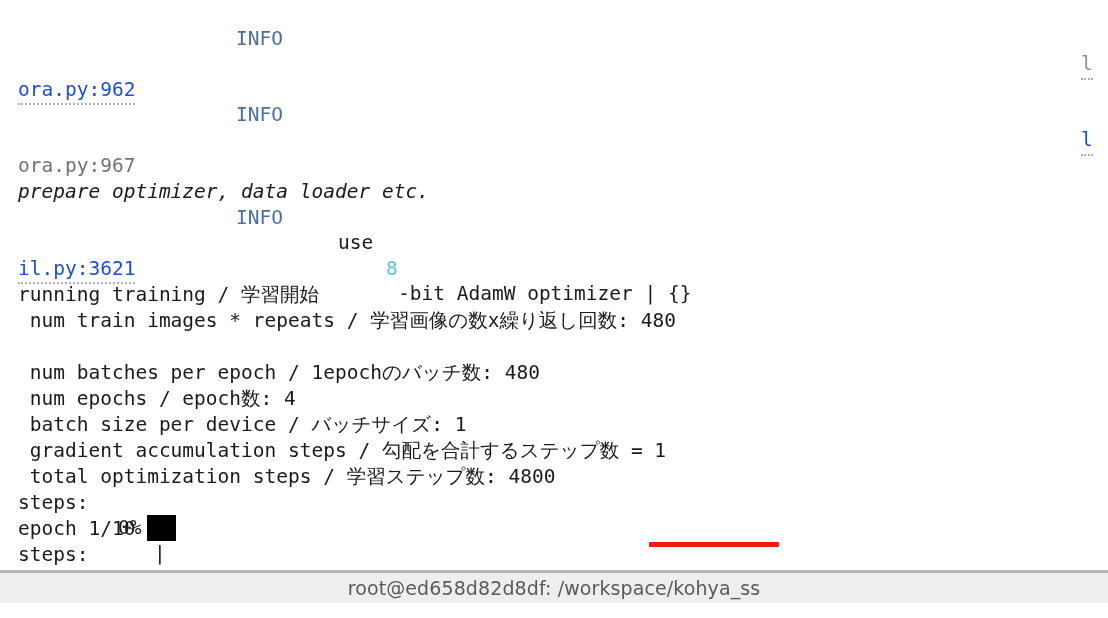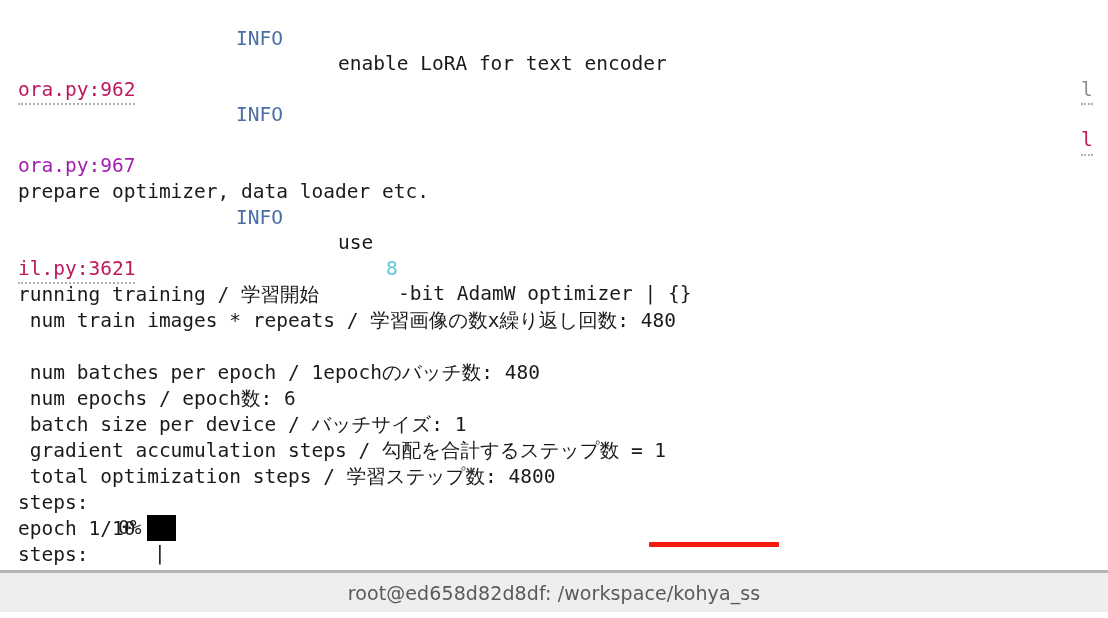--- a/index.html
+++ b/index.html
@@ -103,7 +103,6 @@
 
   <div class="line" style="top:0px;">
     <span class="frag lvl-info" style="left:228px;">INFO</span>
-    <span class="frag" style="left:330px;">enable LoRA for text encoder</span>
     <span class="frag srcref" style="left:1073px; color:#8f8f8f;">l</span>
   </div>
 

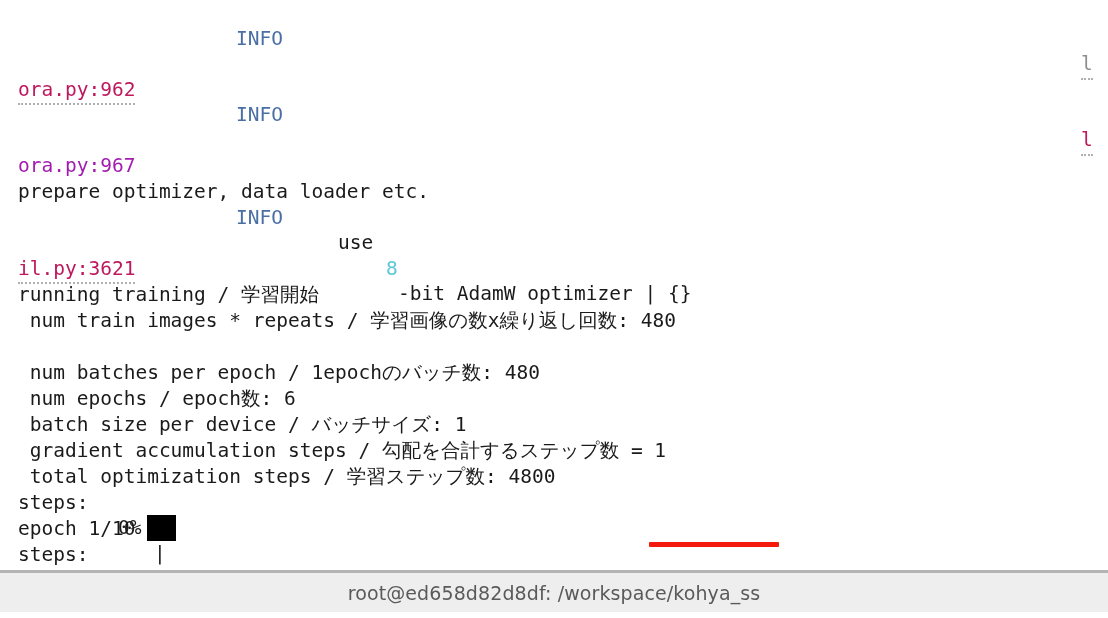--- a/index.html
+++ b/index.html
@@ -43,7 +43,7 @@
     color: #5bc8d8;
   }
   .srcref {
-    color: #be185d;
+    color: #1d4ed8;
     border-bottom: 2px dotted #b0b0b0;
     padding-bottom: 1px;
   }

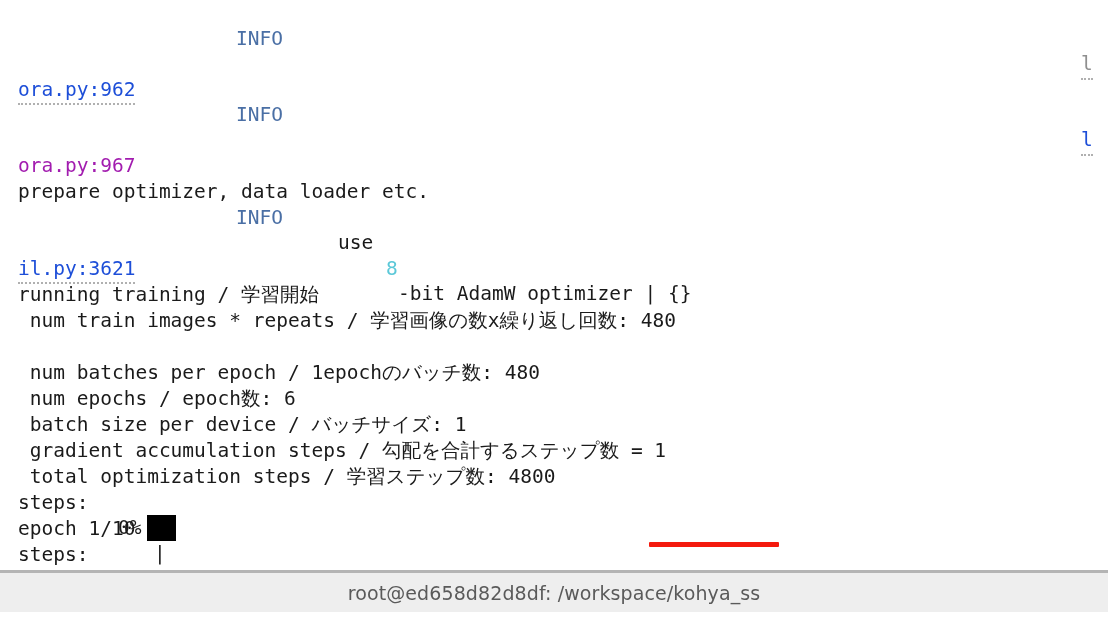--- a/index.html
+++ b/index.html
@@ -48,7 +48,7 @@
     padding-bottom: 1px;
   }
   .srcref-plain {
-    color: #a21caf;
+    color: #737373;
   }
 
   

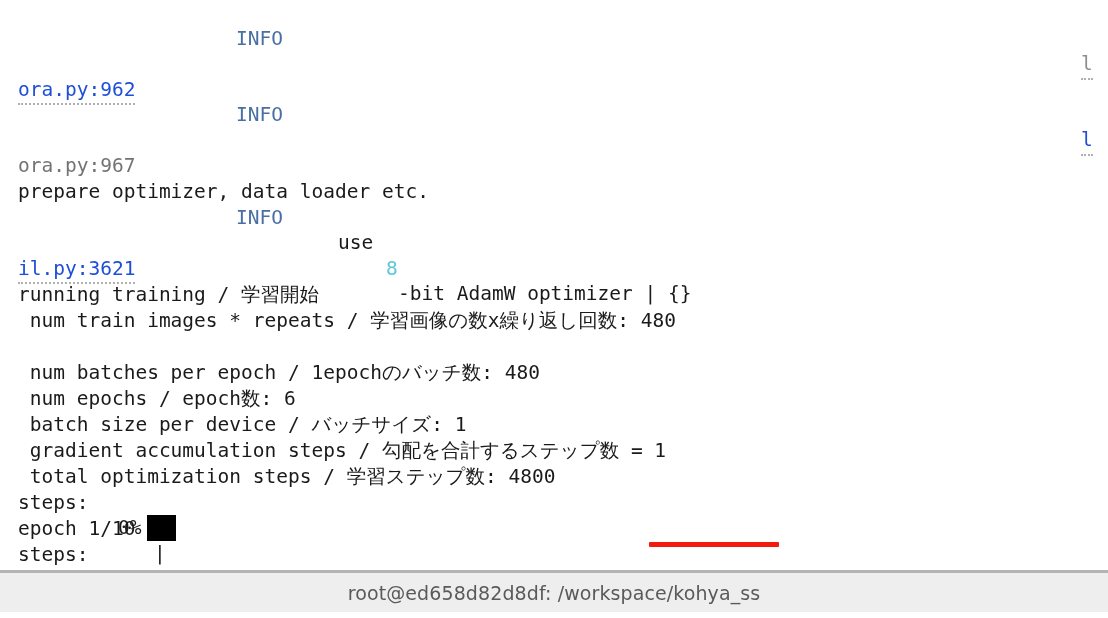--- a/index.html
+++ b/index.html
@@ -120,7 +120,7 @@
   </div>
 
   <div class="line" style="top:153px;">
-    <span class="frag" style="left:10px;">prepare optimizer, data loader etc.</span>
+    <span class="frag" style="left:10px;font-style:italic;">prepare optimizer, data loader etc.</span>
   </div>
 
   <div class="line" style="top:179px;">

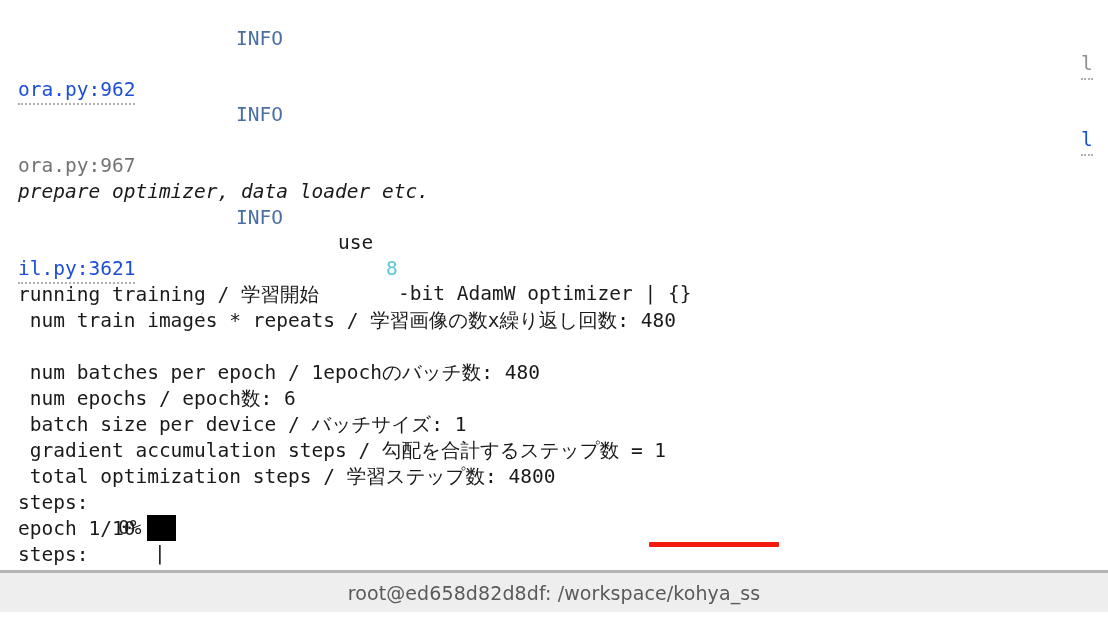--- a/index.html
+++ b/index.html
@@ -146,7 +146,7 @@
     <span class="frag" style="left:10px;"> num batches per epoch / 1epochのバッチ数: 480</span>
   </div>
   <div class="line" style="top:360px;">
-    <span class="frag" style="left:10px;"> num epochs / epoch数: 6</span>
+    <span class="frag" style="left:10px;"> num epochs / epoch数: 4</span>
   </div>
   <div class="line" style="top:386px;">
     <span class="frag" style="left:10px;"> batch size per device / バッチサイズ: 1</span>

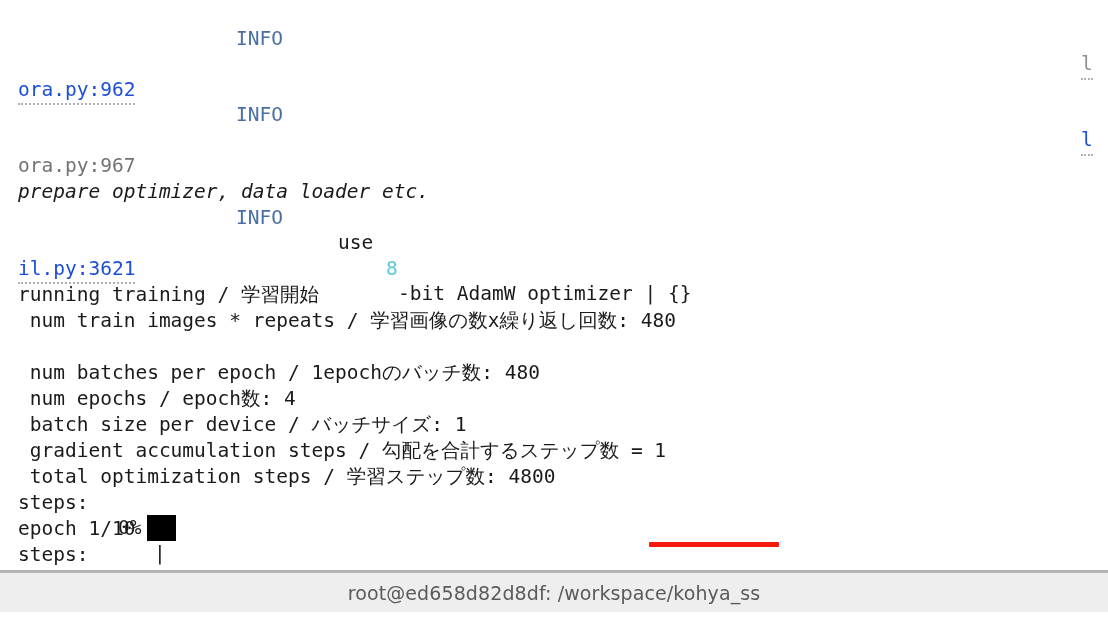--- a/index.html
+++ b/index.html
@@ -76,7 +76,7 @@
     left: 0;
     top: 570px;
     width: 1108px;
-    height: 42px;
+    height: 33px;
     background: #eeeeee;
     border-top: 3px solid #b4b4b4;
     box-sizing: border-box;

